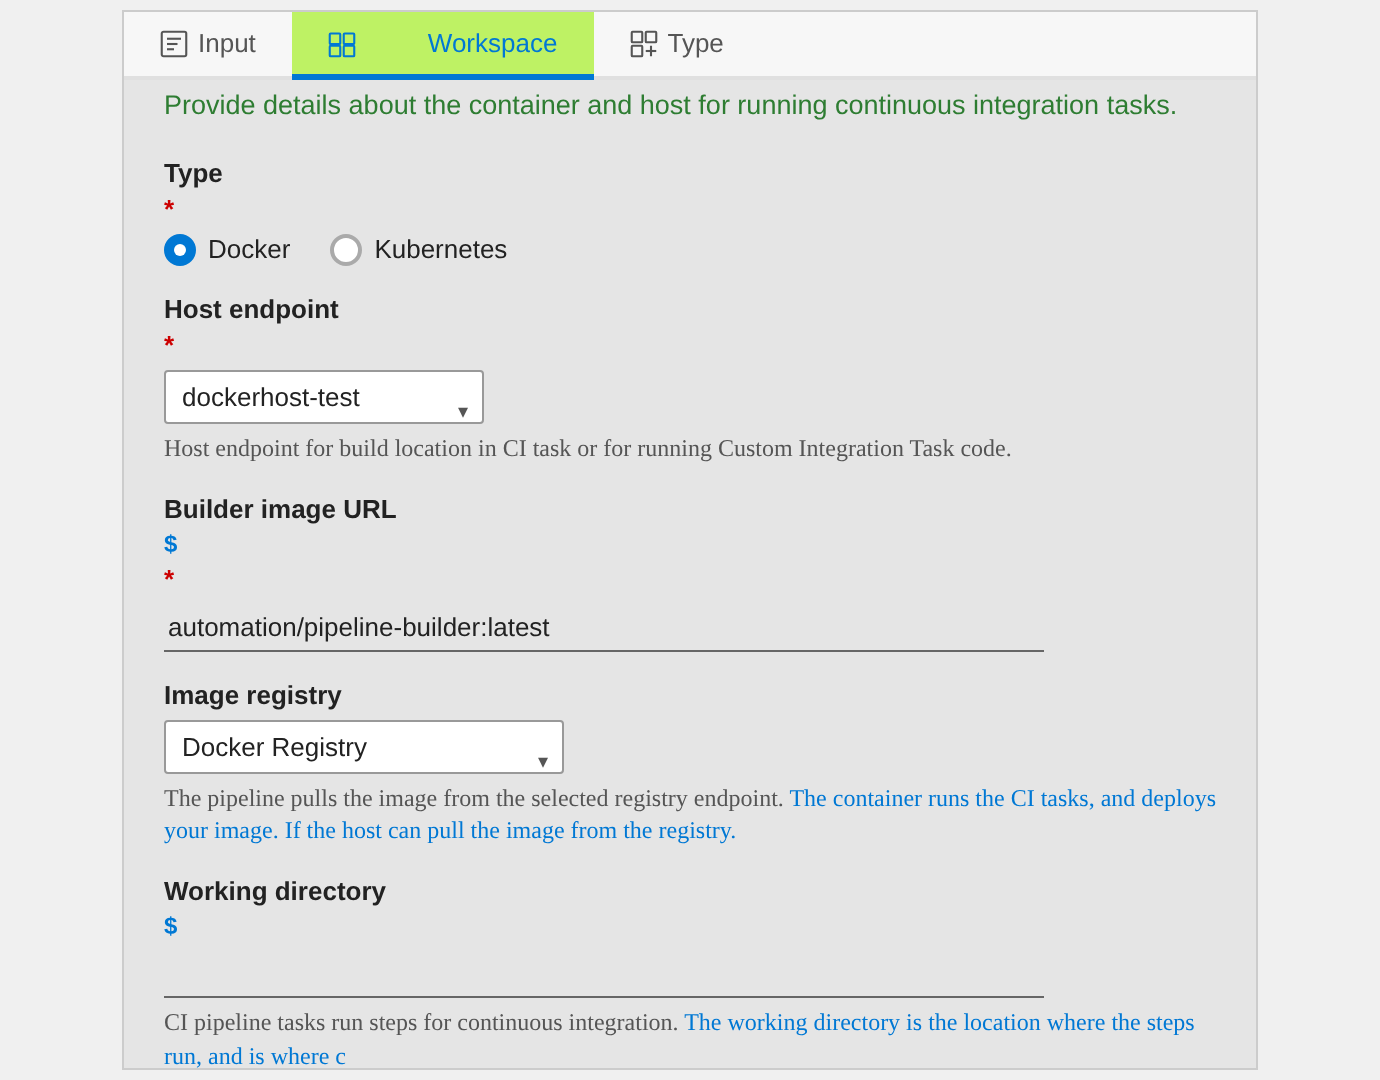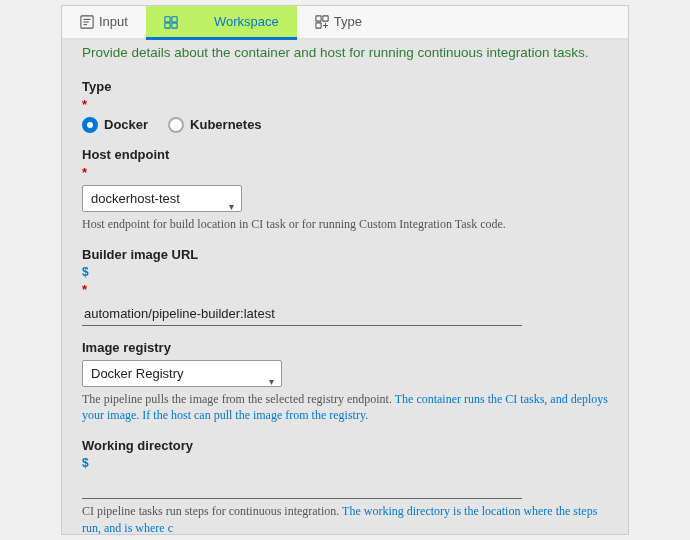--- a/index.html
+++ b/index.html
@@ -90,7 +90,6 @@
       align-items: center;
       gap: 20px;
       margin-bottom: 4px;
-      font-weight: bold;
     }
     .radio-item {
       display: flex;

